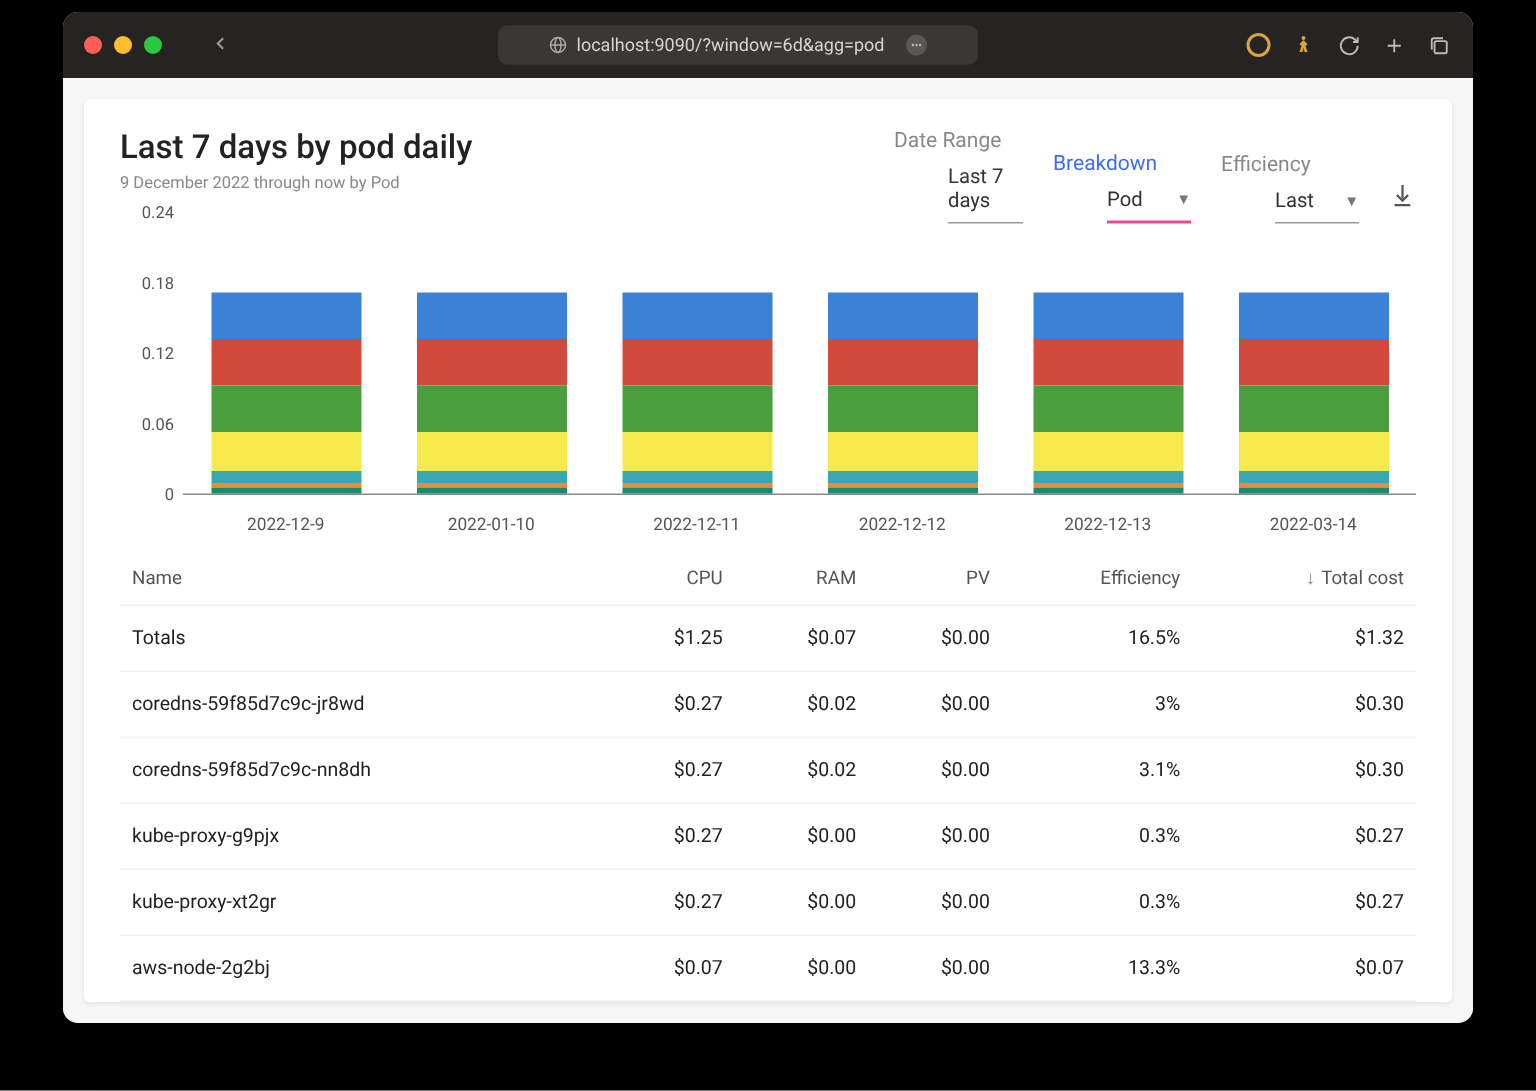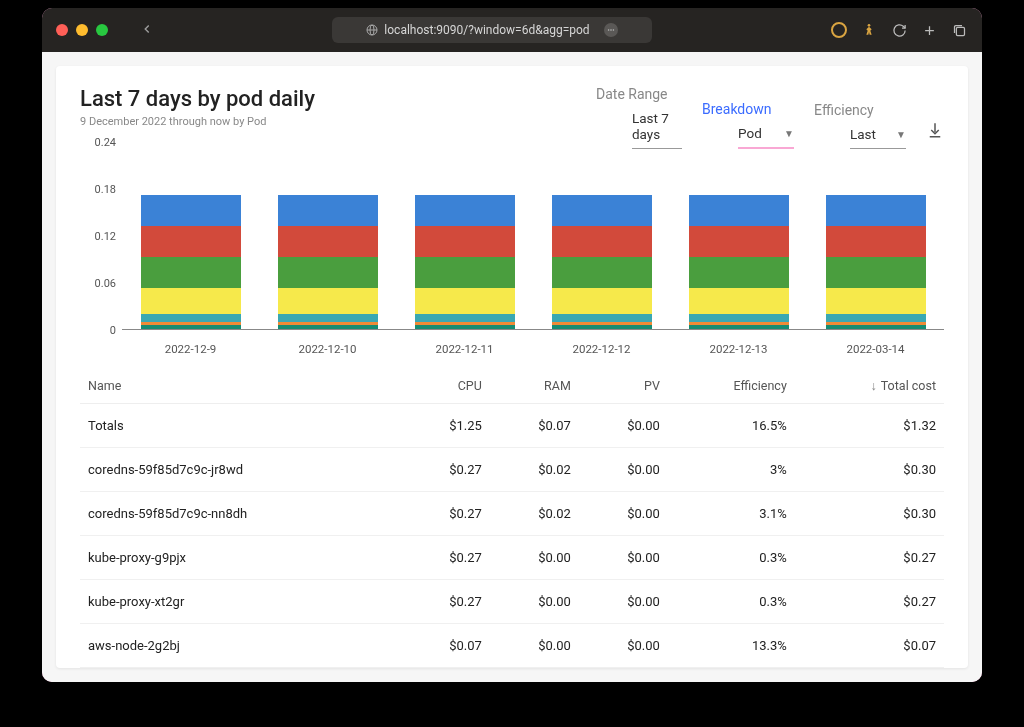--- a/index.html
+++ b/index.html
@@ -92,7 +92,7 @@
     cursor: pointer;
     margin-left: 36px;
   }
-  .ctrl-value.active { border-bottom: 2px solid #f9a8d4; }
+  .ctrl-value.active { border-bottom: 2px solid #ec4899; }
   .chev { color:#777; font-size:10px; }
   .download-btn { color:#555; padding-bottom:6px; cursor:pointer; }
 

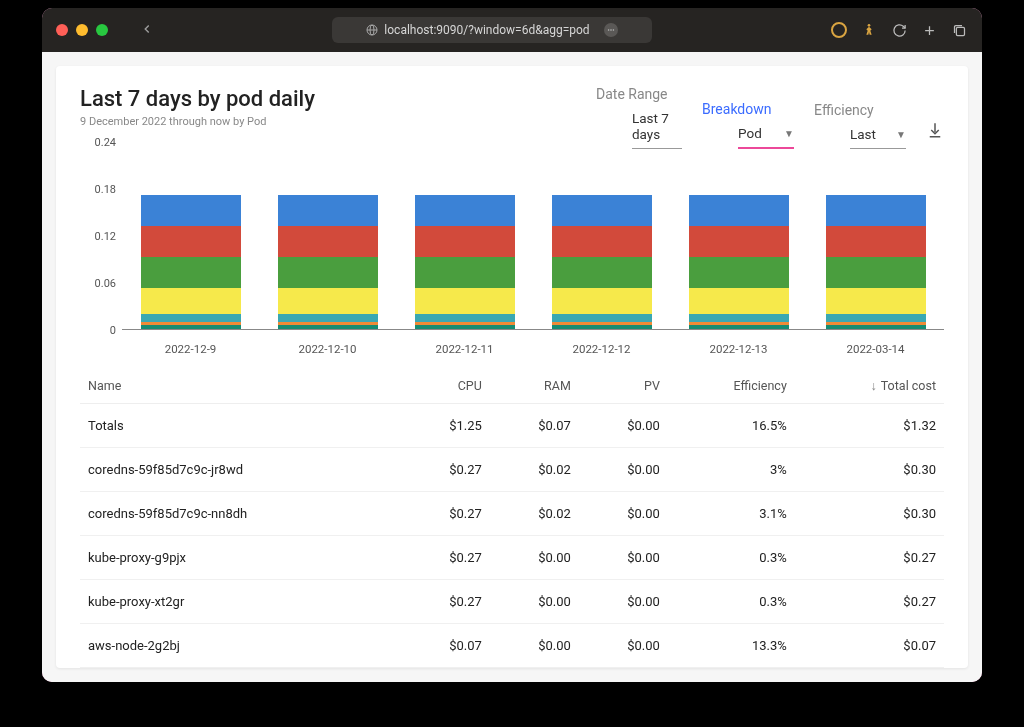--- a/index.html
+++ b/index.html
@@ -337,7 +337,7 @@
       </div>
       <div class="x-labels" id="x-labels">
           <span>2022-12-9</span>
-          <span>2022-12-10</span>
+          <span>2022-01-10</span>
           <span>2022-12-11</span>
           <span>2022-12-12</span>
           <span>2022-12-13</span>

